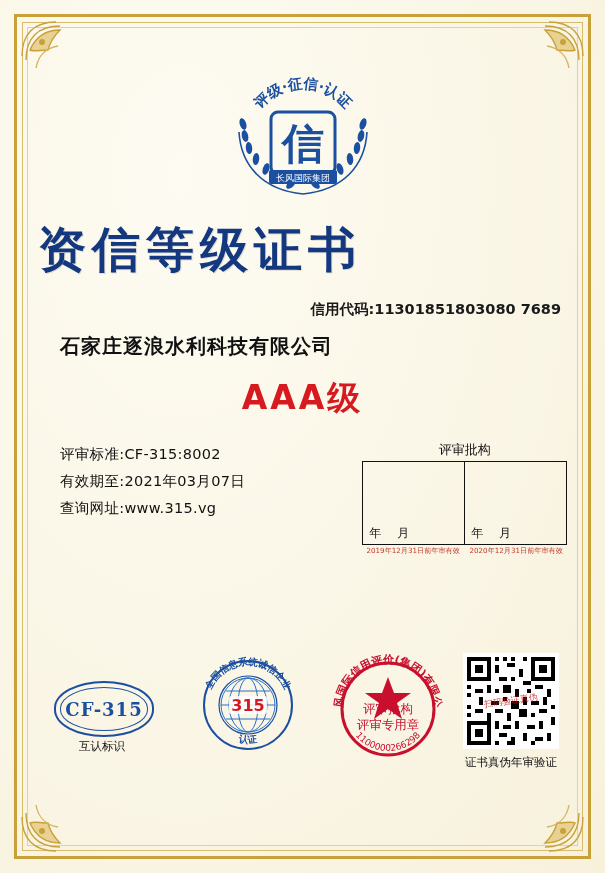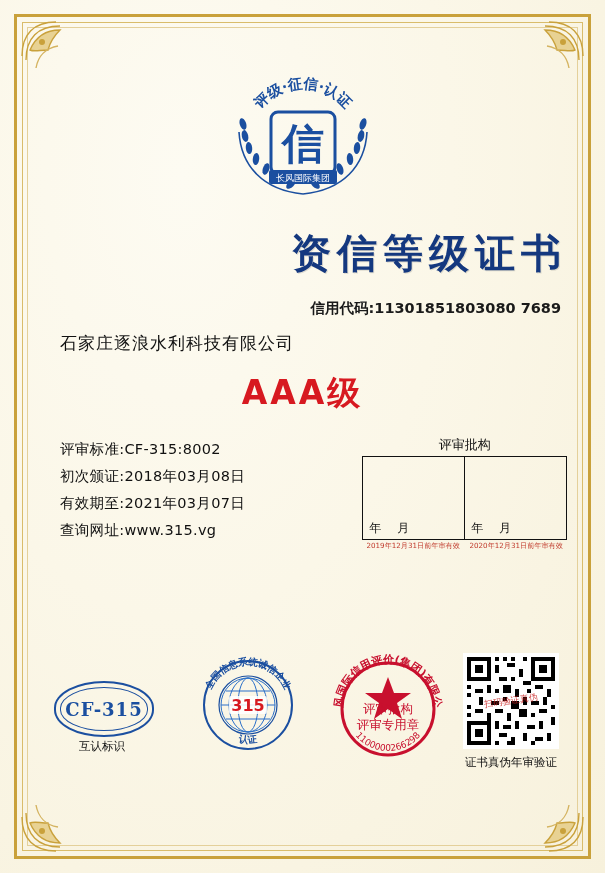--- a/index.html
+++ b/index.html
@@ -74,13 +74,13 @@
 
   
   .cert-title {
-    text-align: right;
+    text-align: left;
     font-family: "DejaVu Sans", sans-serif;
     font-weight: bold;
-    font-size: 40px;
+    font-size: 48px;
     letter-spacing: 6px;
     color: #14387f;
-    margin-top: 24px;
+    margin-top: 16px;
     text-shadow: 1px 1px 0 rgba(0,0,0,0.12);
   }
 

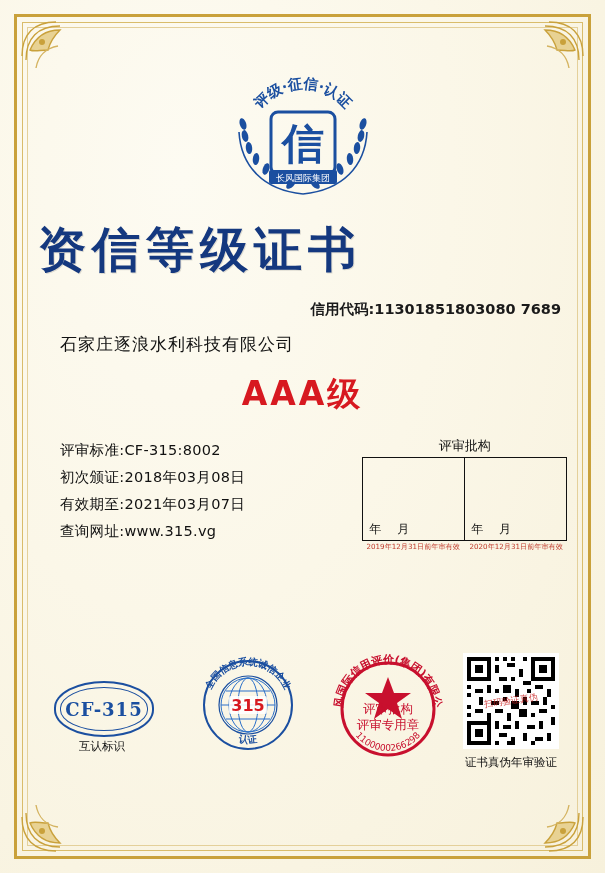--- a/index.html
+++ b/index.html
@@ -97,8 +97,8 @@
 
   .company-name {
     font-family: "DejaVu Sans", sans-serif;
-    font-weight: normal;
-    font-size: 17px;
+    font-weight: bold;
+    font-size: 20px;
     color: #111;
     margin-top: 14px;
     padding-left: 22px;

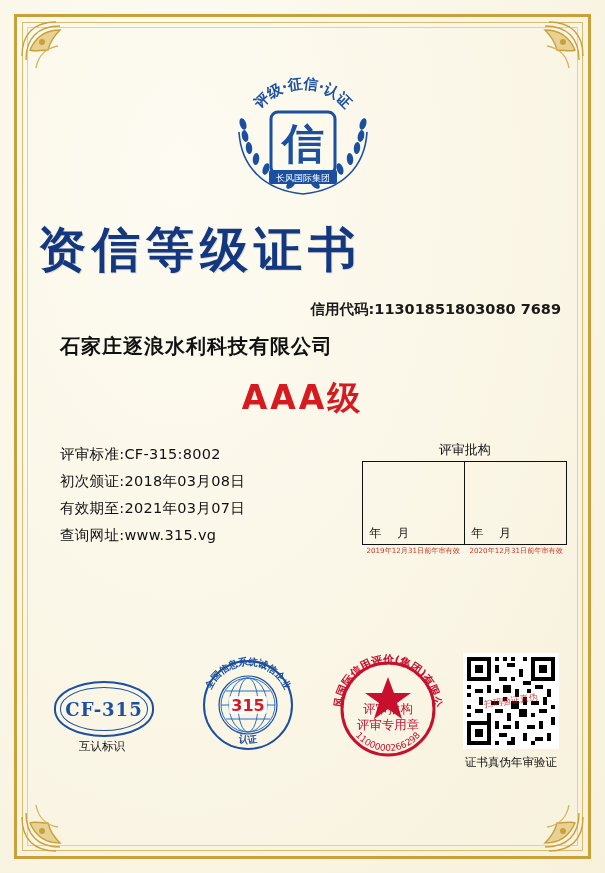--- a/index.html
+++ b/index.html
@@ -367,7 +367,6 @@
     <div class="mid-row">
       <div class="details">
         <div class="row">评审标准:CF-315:8002</div>
-        <div class="row">初次颁证:2018年03月08日</div>
         <div class="row">有效期至:2021年03月07日</div>
         <div class="row">查询网址:www.315.vg</div>
       </div>

